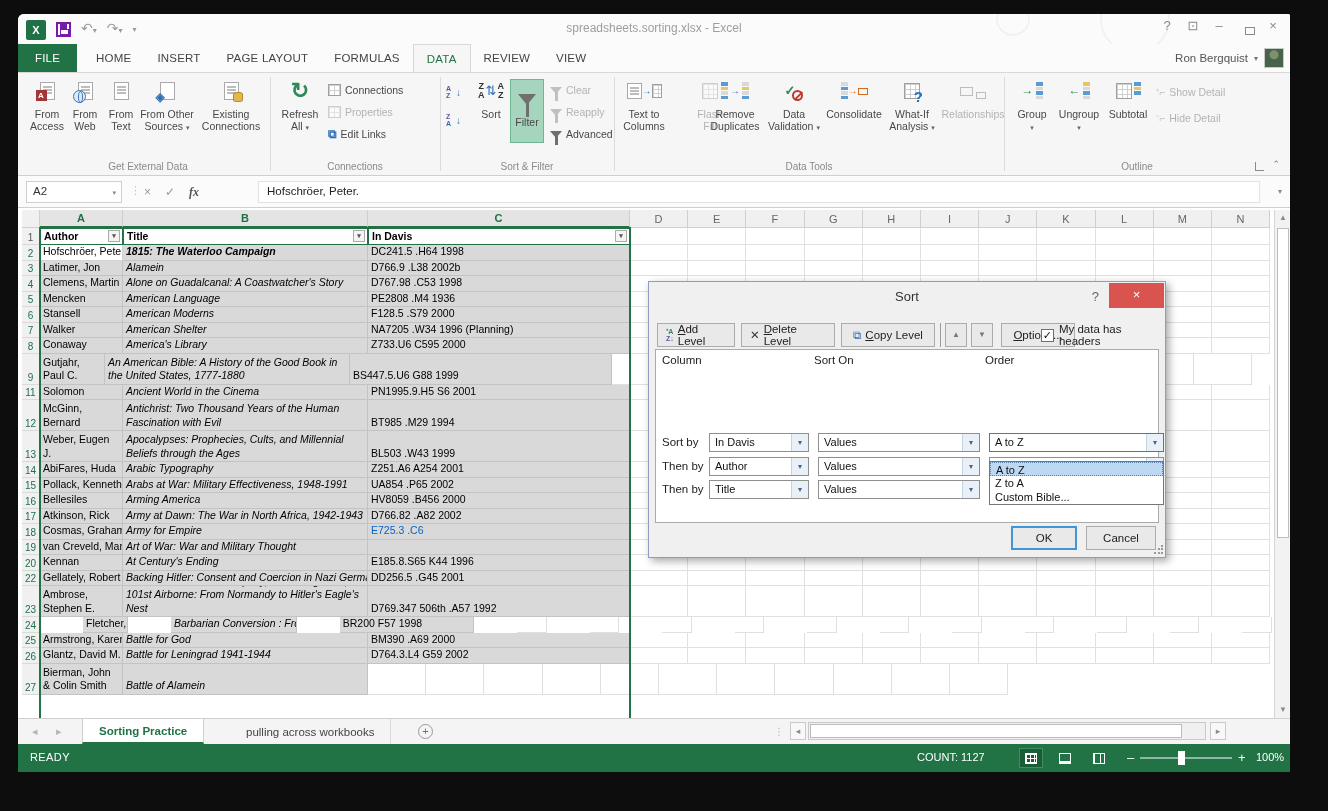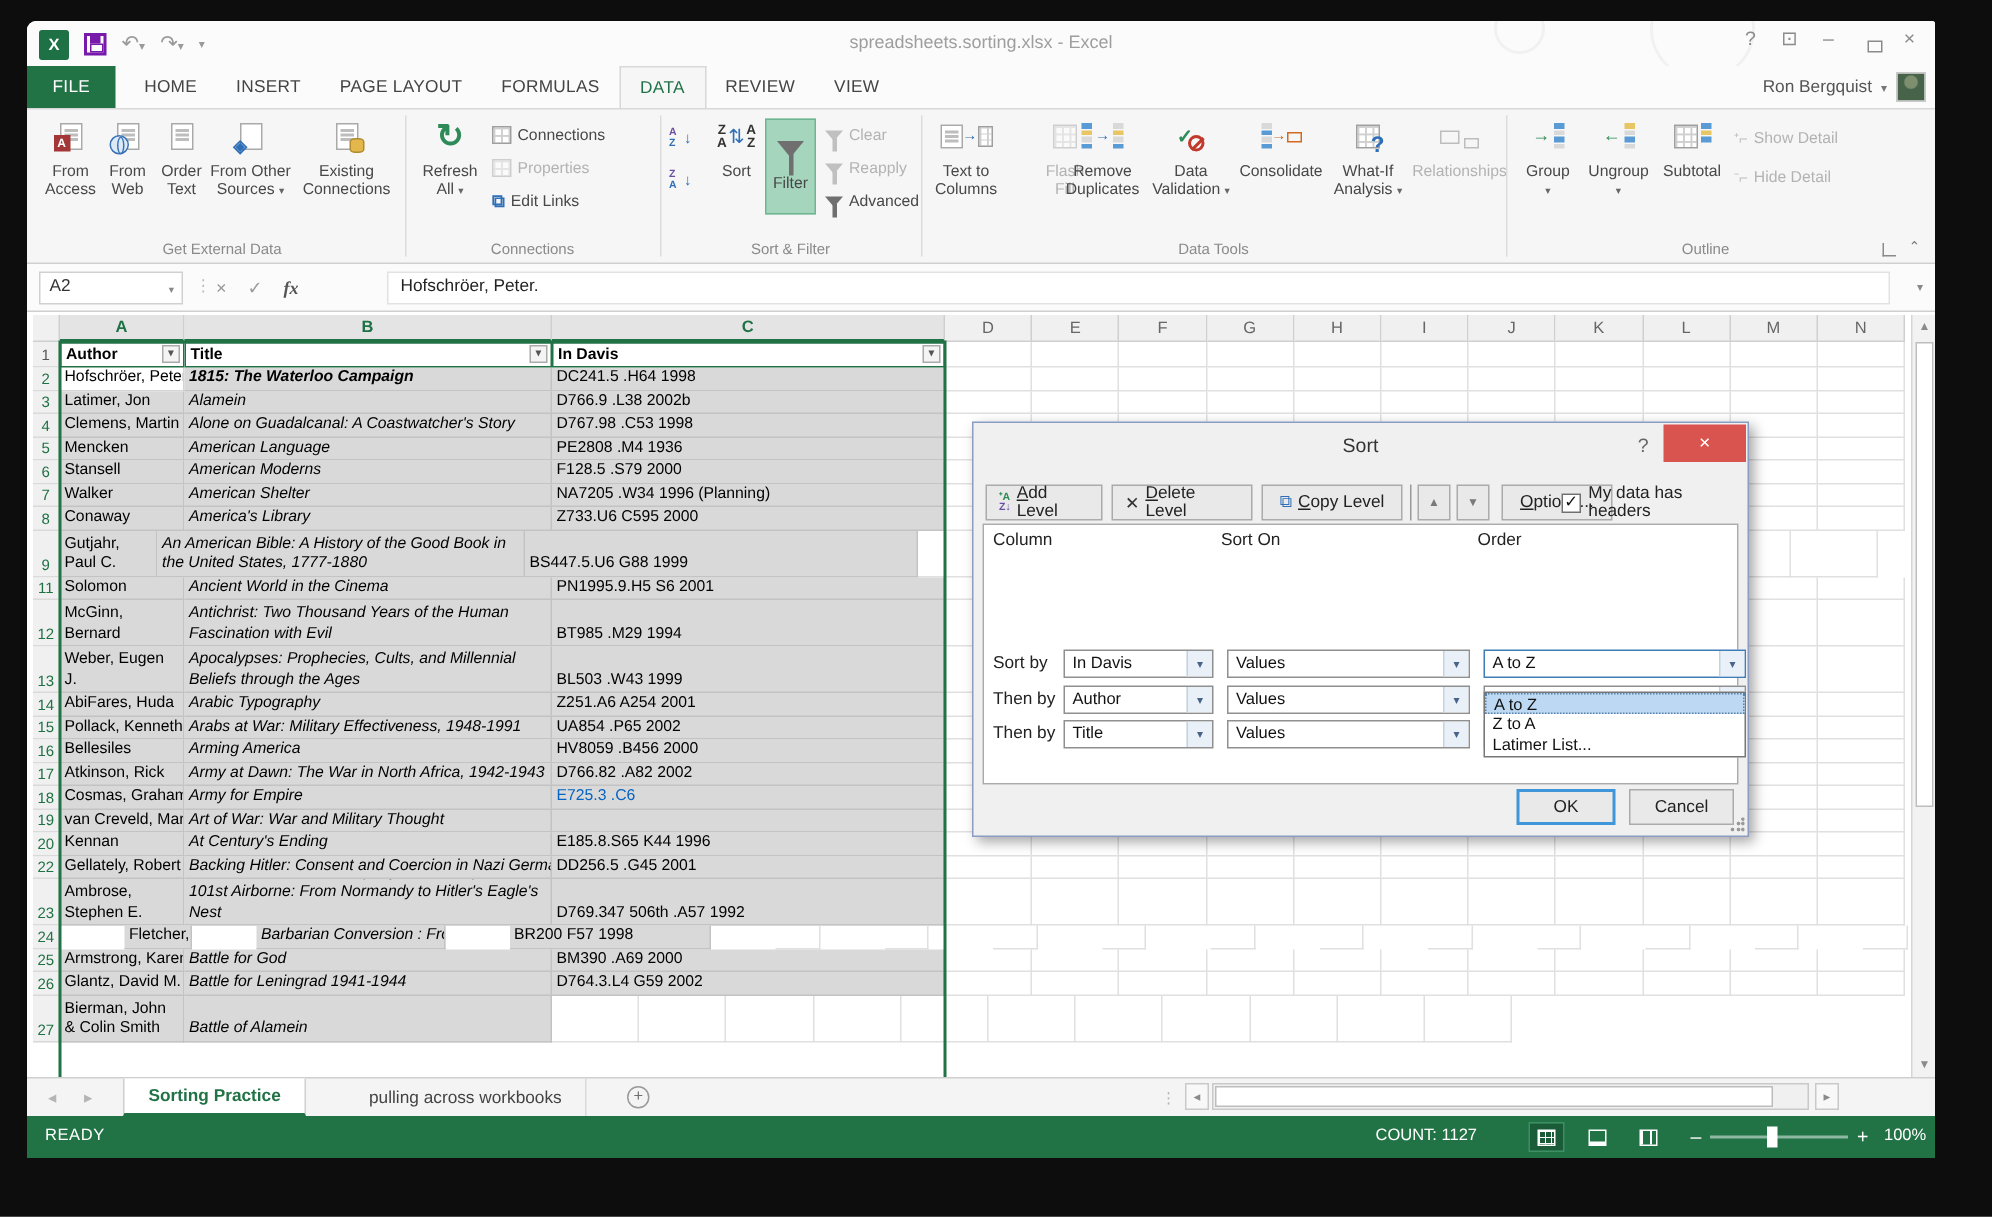--- a/index.html
+++ b/index.html
@@ -239,7 +239,7 @@
               <div class="lines"></div>
             </div>
           </div>
-        <span>Order Text</span>
+        <span>From Text</span>
       </div>
       <div class="bigbtn" style="left:114px; width:54px;">
         <div class="bicon">

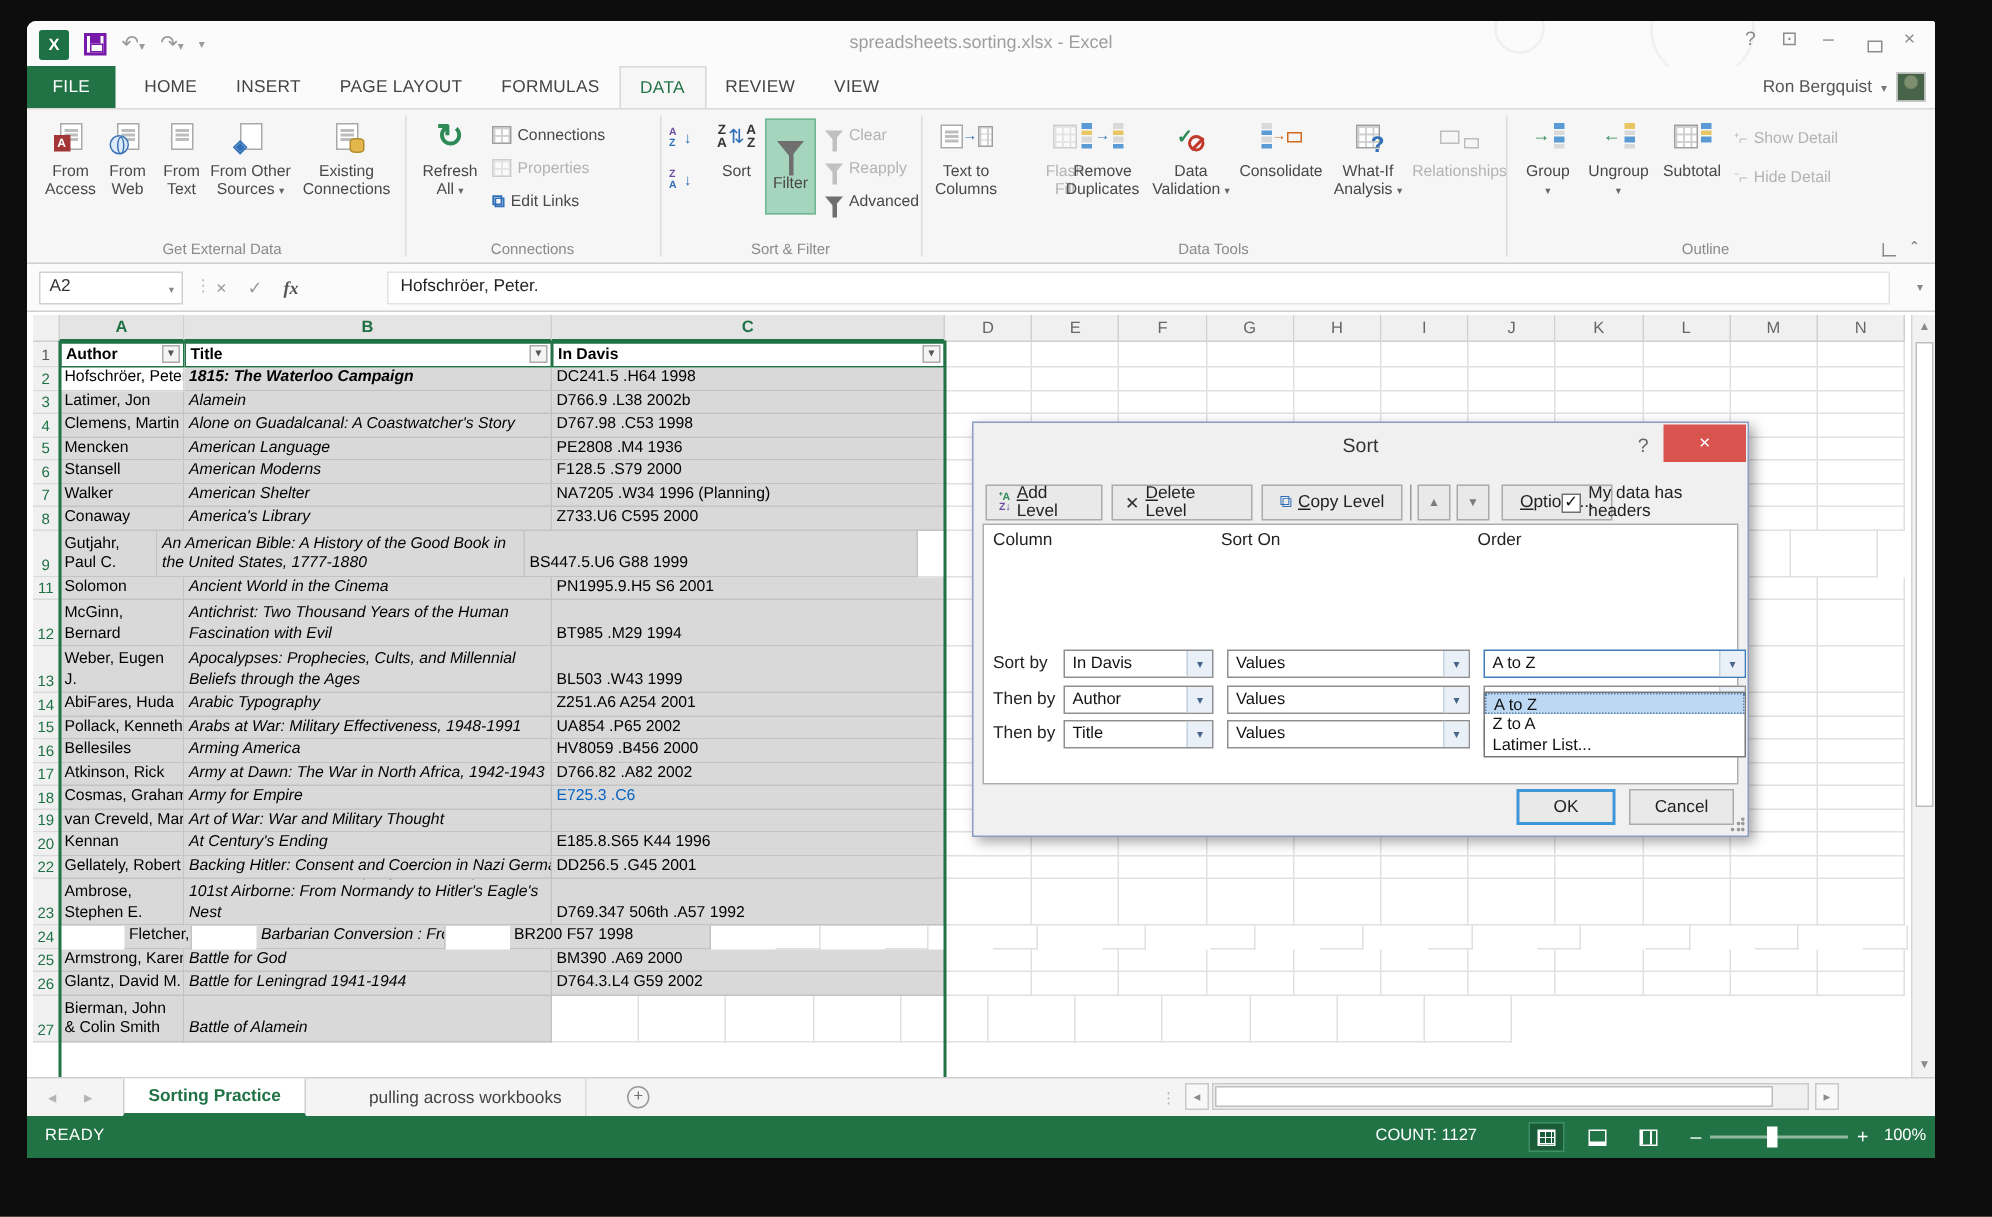--- a/index.html
+++ b/index.html
@@ -995,7 +995,7 @@
       <div id="order-list">
           <div class="opt hl">A to Z</div>
           <div class="opt">Z to A</div>
-          <div class="opt">Latimer List...</div>
+          <div class="opt">Custom Bible...</div>
         </div>
     </div>
 

